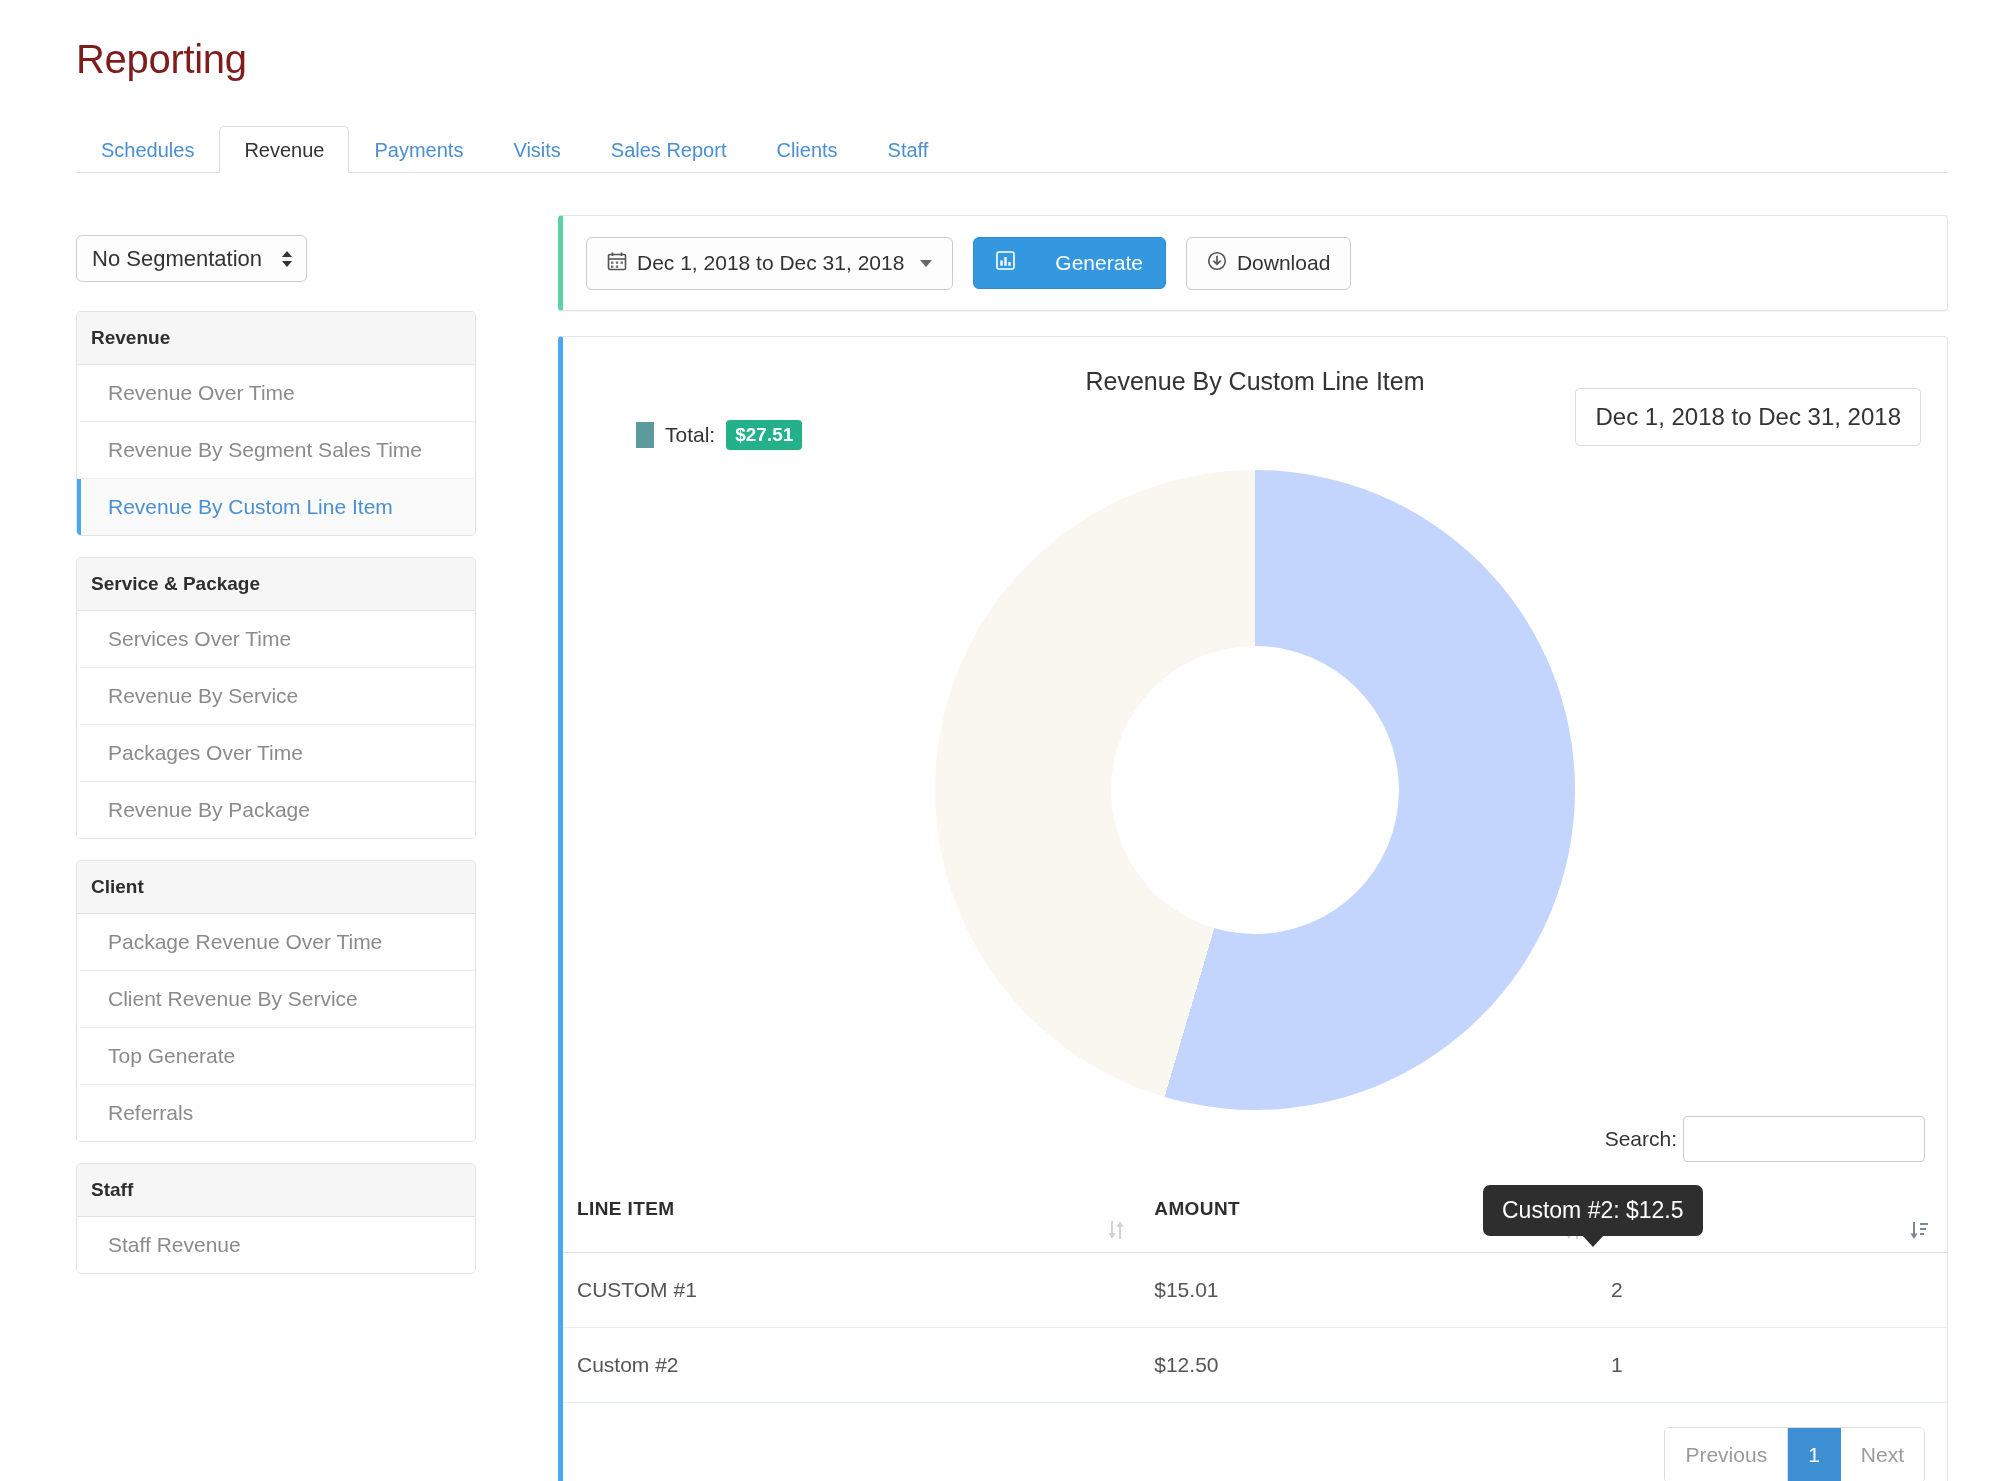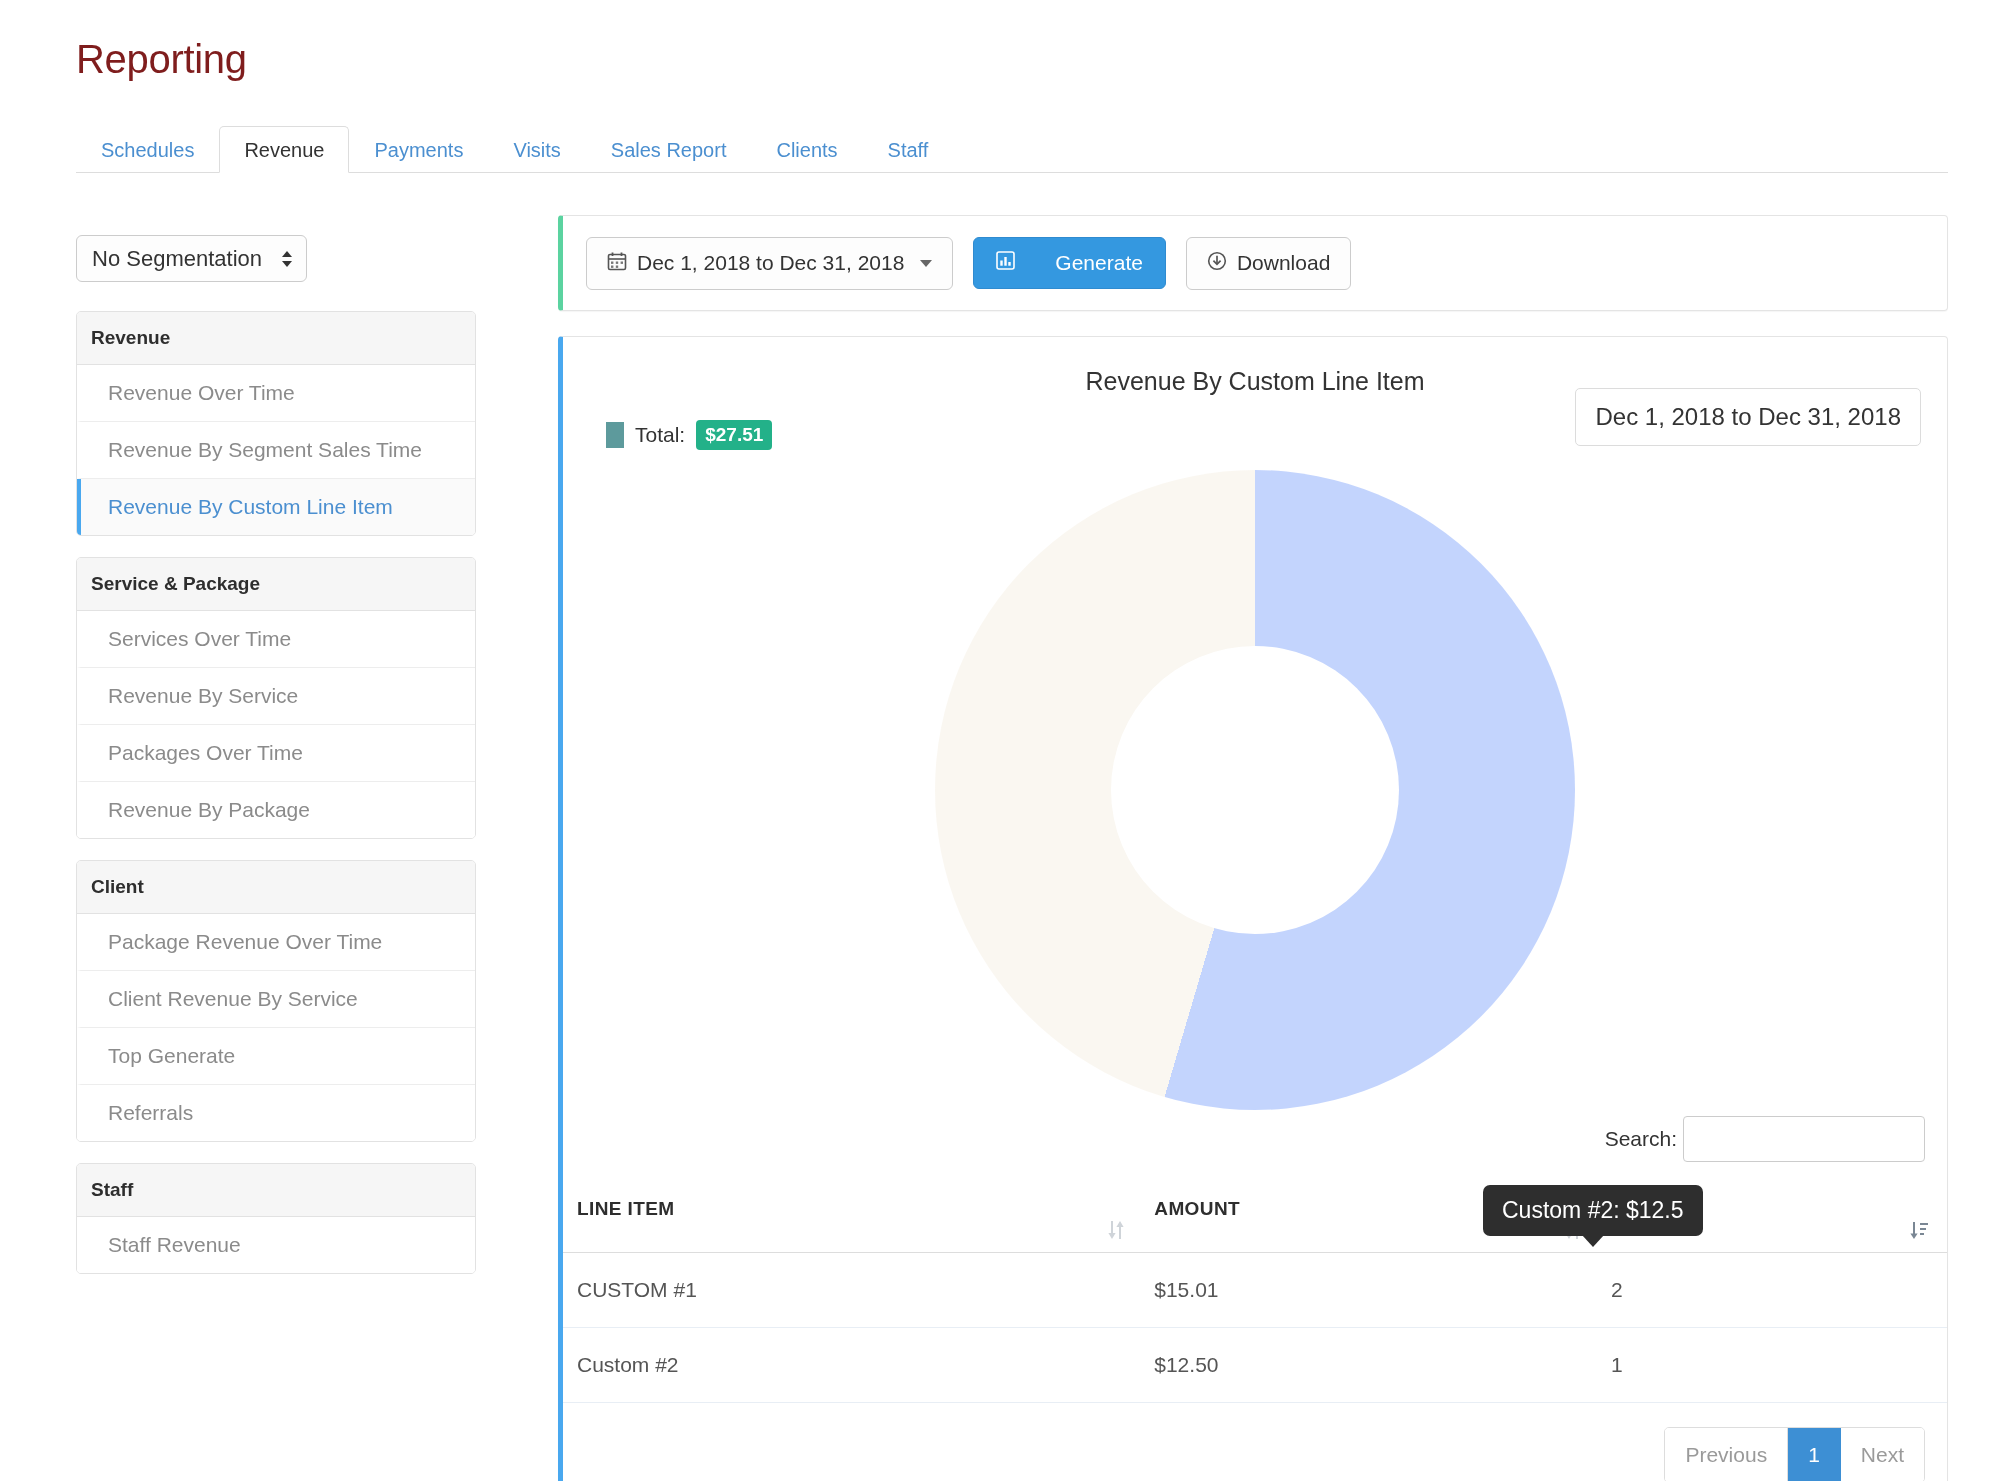--- a/index.html
+++ b/index.html
@@ -112,7 +112,7 @@
   .chart-title {
     text-align:center; font-size:25px; color:#333; padding:30px 0 0 0;
   }
-  .legend-row { position:relative; height:60px; margin-top:14px; }
+  .legend-row { position:relative; height:60px; margin-top:14px;margin-left:30px; }
   .legend {
     position:absolute; left:43px; top:10px;
     display:flex; align-items:center; gap:11px; font-size:21px; color:#333;

